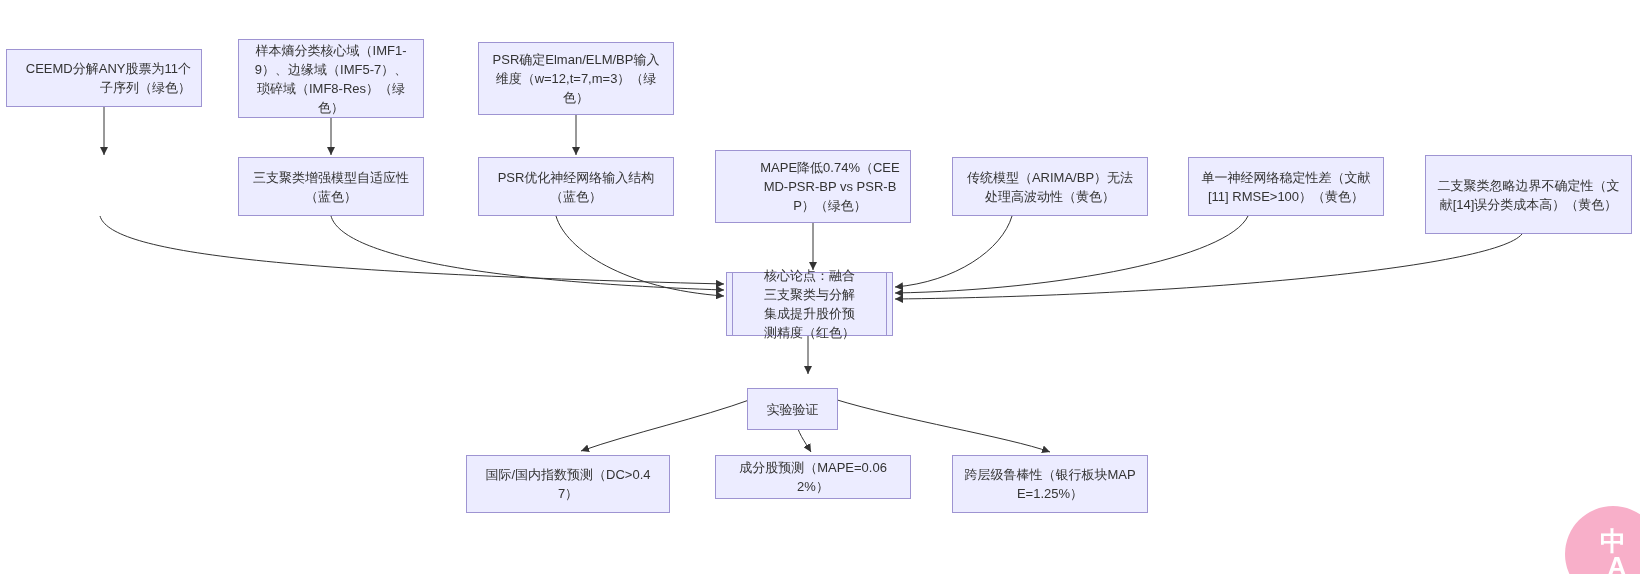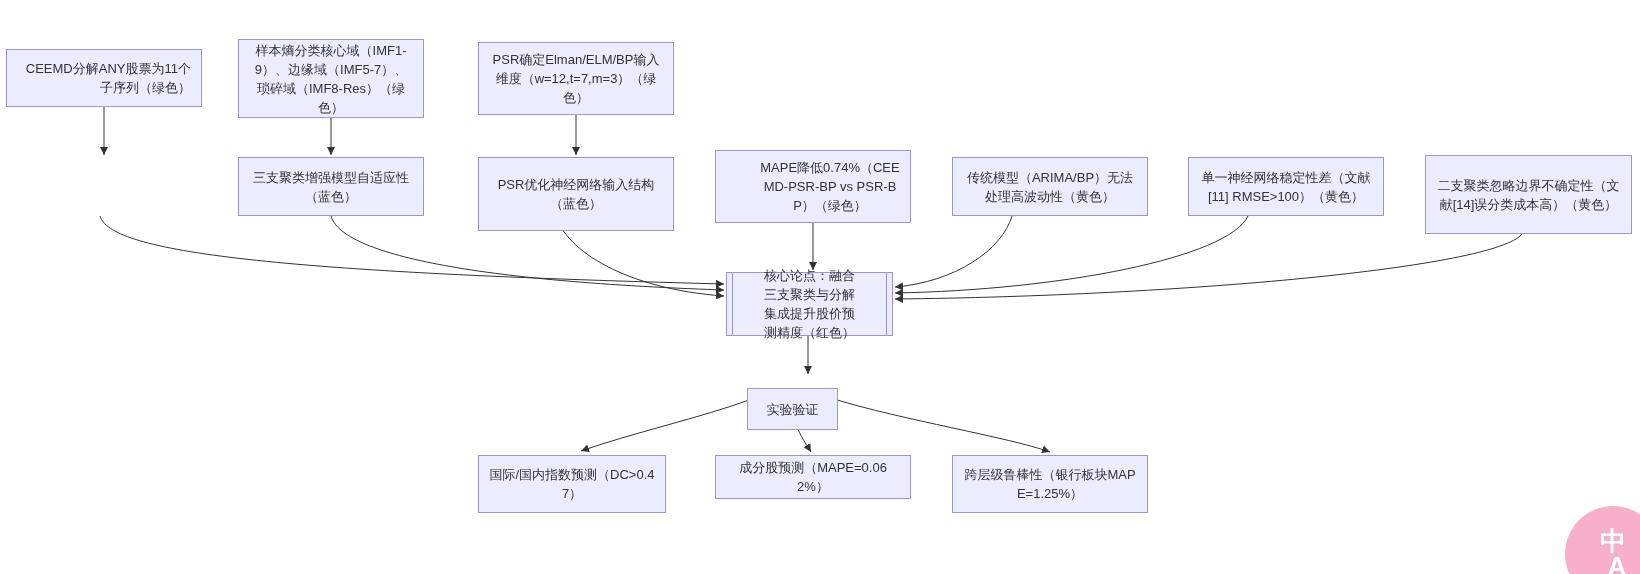--- a/index.html
+++ b/index.html
@@ -87,7 +87,7 @@
   <div class="node" style="left:478px; top:42px; width:196px; height:73px;">PSR确定Elman/ELM/BP输入维度（w=12,t=7,m=3）（绿色）</div>
 
   <div class="node" style="left:238px; top:157px; width:186px; height:59px;">三支聚类增强模型自适应性（蓝色）</div>
-  <div class="node" style="left:478px; top:157px; width:196px; height:74px;">PSR优化神经网络输入结构（蓝色）</div>
+  <div class="node" style="left:478px; top:157px; width:196px; height:59px;">PSR优化神经网络输入结构（蓝色）</div>
   <div class="node" style="left:715px; top:150px; width:196px; height:73px;padding-left:44px;">MAPE降低0.74%（CEEMD-PSR-BP vs PSR-BP）（绿色）</div>
   <div class="node" style="left:952px; top:157px; width:196px; height:59px;">传统模型（ARIMA/BP）无法处理高波动性（黄色）</div>
   <div class="node" style="left:1188px; top:157px; width:196px; height:59px;">单一神经网络稳定性差（文献[11] RMSE&gt;100）（黄色）</div>

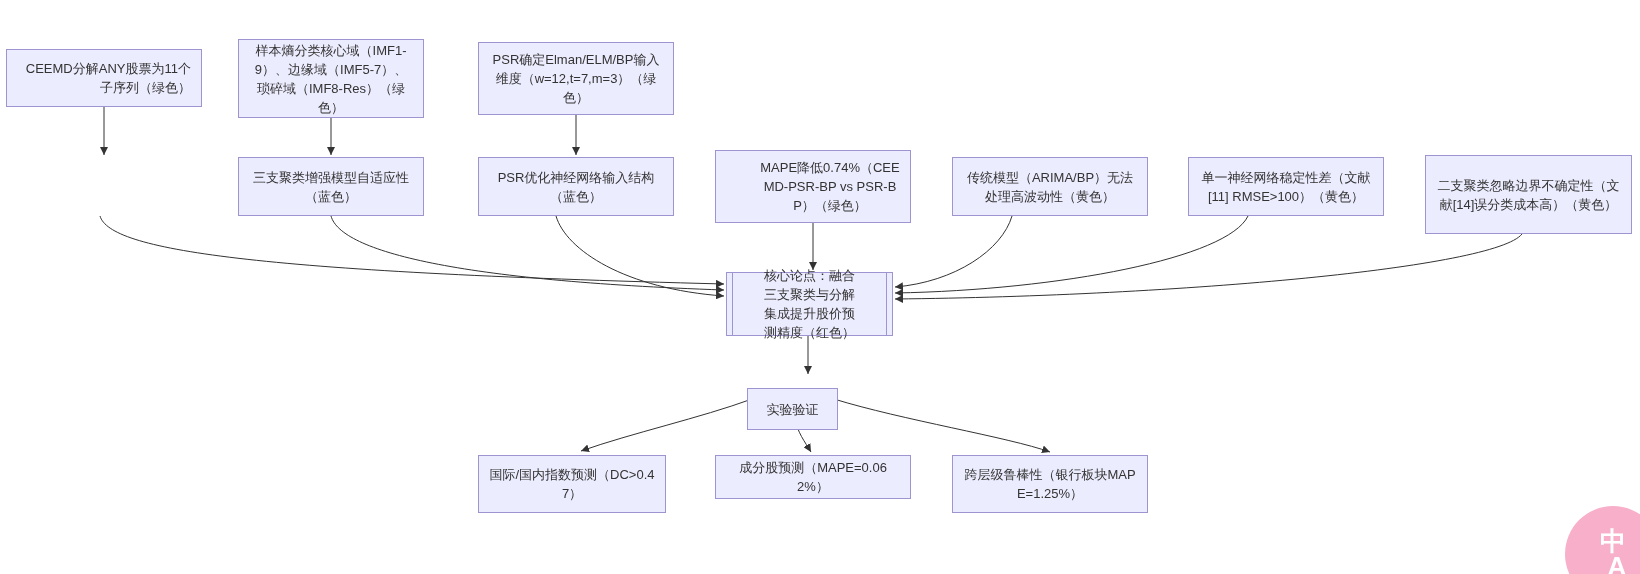--- a/index.html
+++ b/index.html
@@ -101,7 +101,7 @@
 
   <div class="node" style="left:747px; top:388px; width:91px; height:42px;">实验验证</div>
 
-  <div class="node" style="left:478px; top:455px; width:188px; height:58px;">国际/国内指数预测（DC&gt;0.47）</div>
+  <div class="node" style="left:466px; top:455px; width:204px; height:58px;">国际/国内指数预测（DC&gt;0.47）</div>
   <div class="node" style="left:715px; top:455px; width:196px; height:44px;">成分股预测（MAPE=0.062%）</div>
   <div class="node" style="left:952px; top:455px; width:196px; height:58px;">跨层级鲁棒性（银行板块MAPE=1.25%）</div>
 

